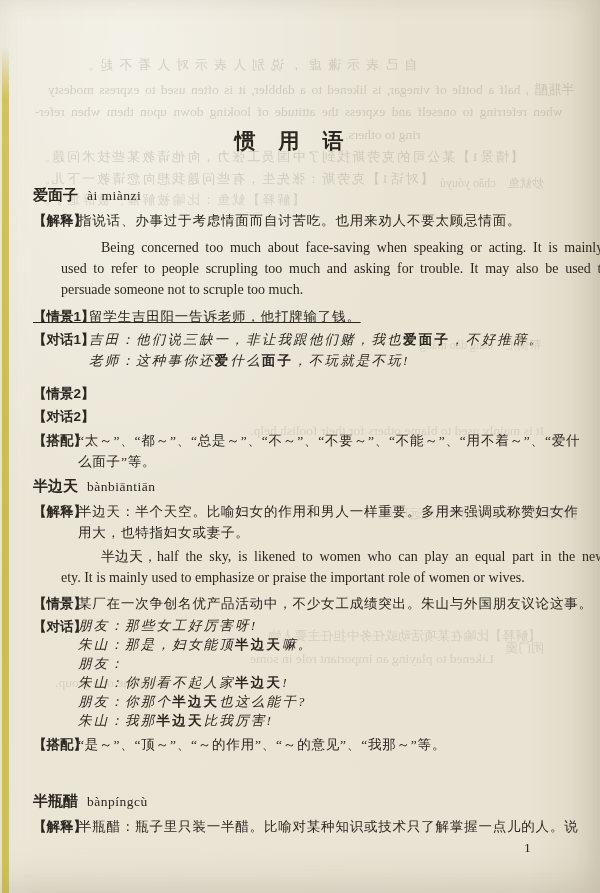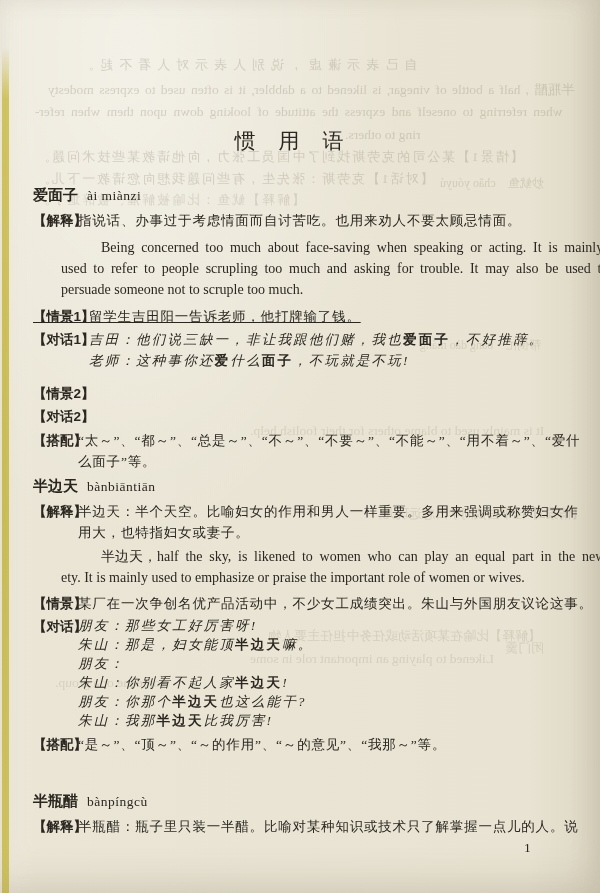--- a/index.html
+++ b/index.html
@@ -53,7 +53,7 @@
   .content{position:absolute;left:0;top:0;right:0;padding:128px 30px 0 33px;}
   .title{
     margin:0;line-height:26px;font-size:21px;text-align:center;
-    font-family:"Liberation Sans","DejaVu Sans",sans-serif;font-weight:400;
+    font-family:"Liberation Sans","DejaVu Sans",sans-serif;font-weight:700;
     transform:translateX(-12px);letter-spacing:1px;
   }
   .hwrow{line-height:23px;white-space:nowrap;}

